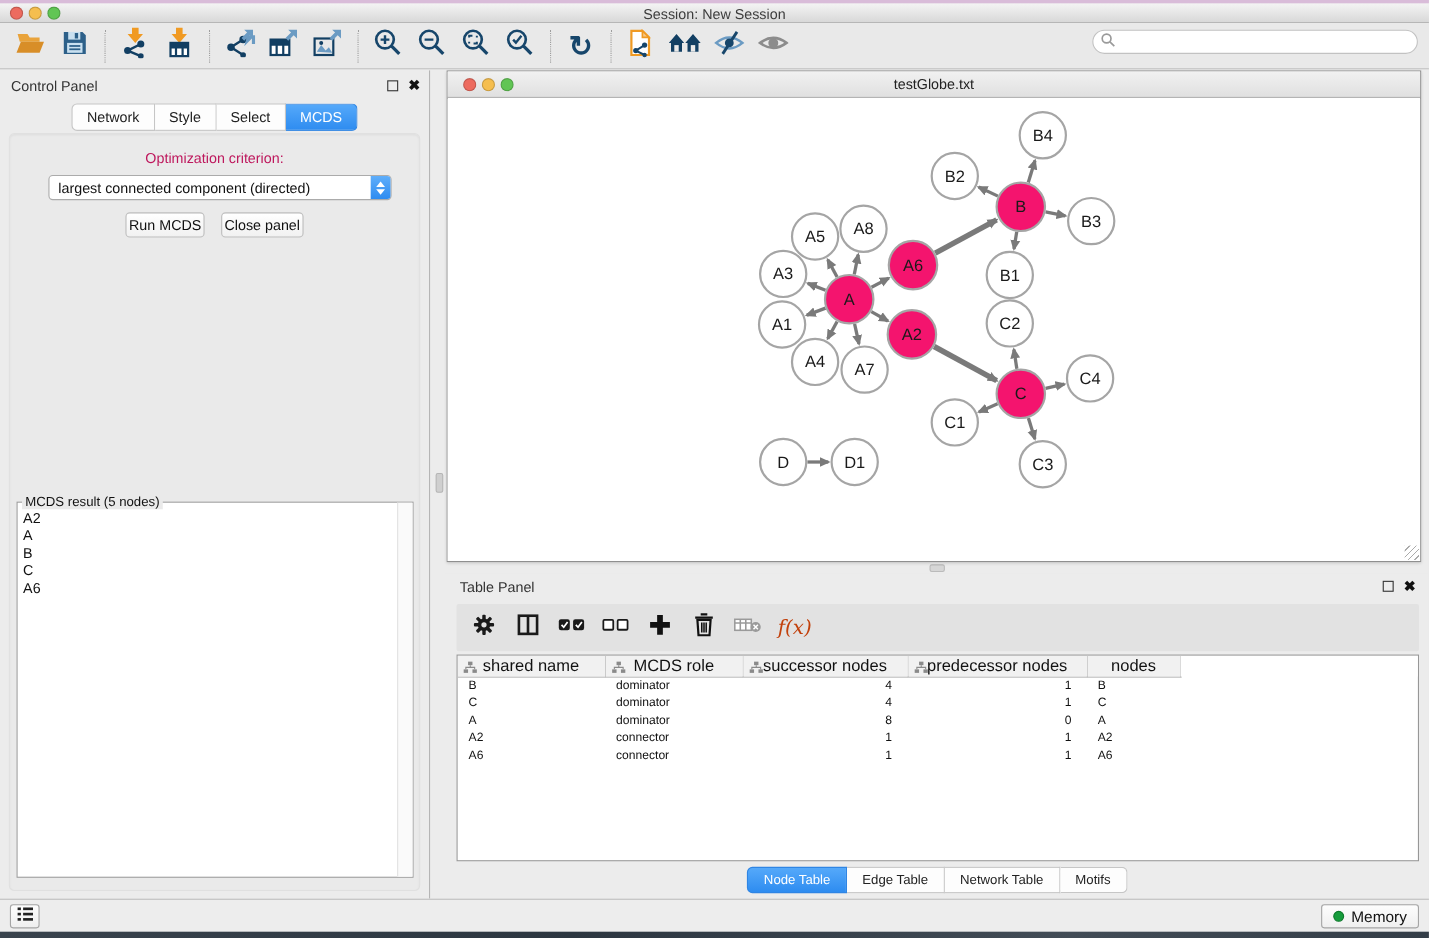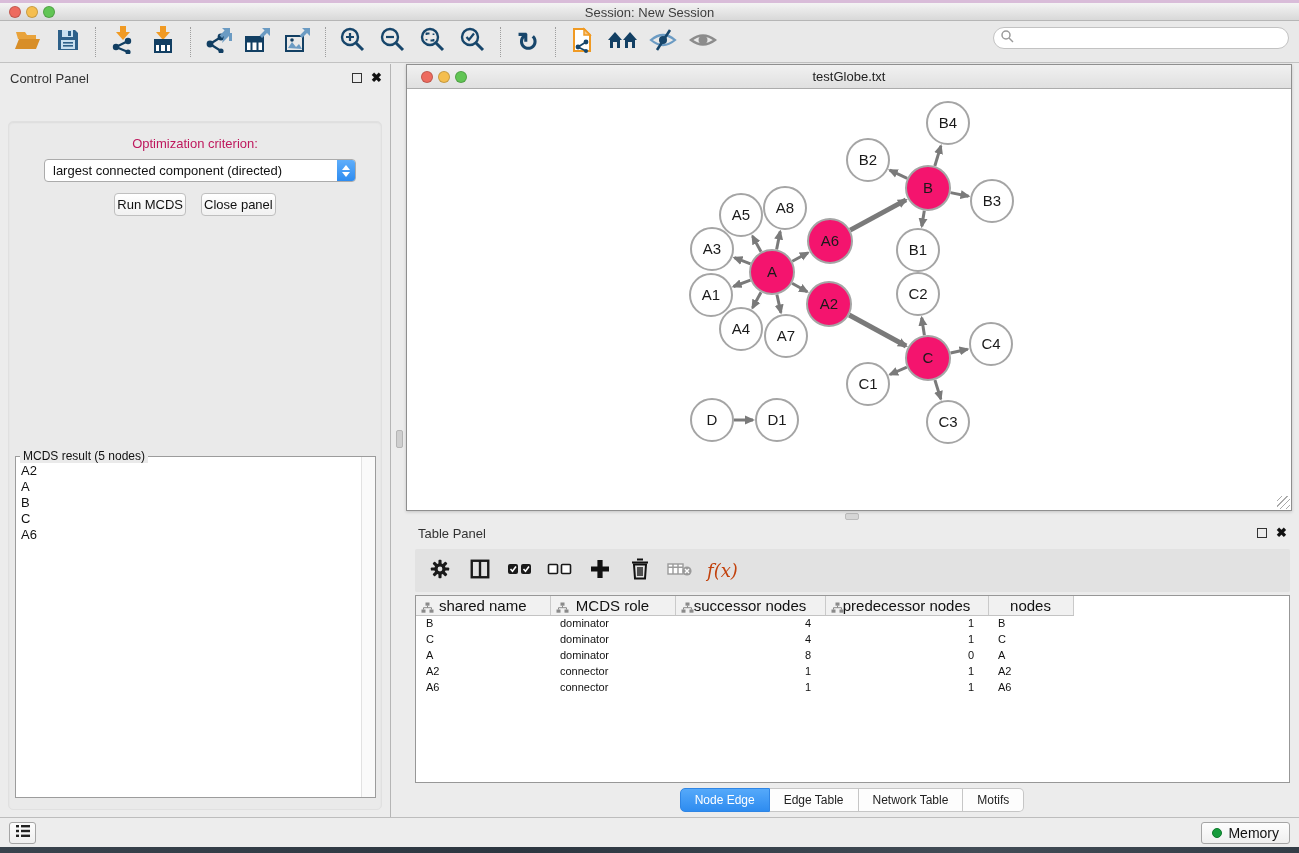--- a/index.html
+++ b/index.html
@@ -279,6 +279,12 @@
     <span class="float-box"></span>
     <span class="close-x">✖</span>
   </div>
+  <div class="cp-tabs">
+      <span class="tab-btn">Network</span>
+      <span class="tab-btn">Style</span>
+      <span class="tab-btn">Select</span>
+      <span class="tab-btn active">MCDS</span>
+    </div>
   <div class="cp-inner">
     <div class="opt-label">Optimization criterion:</div>
     <div class="opt-select">

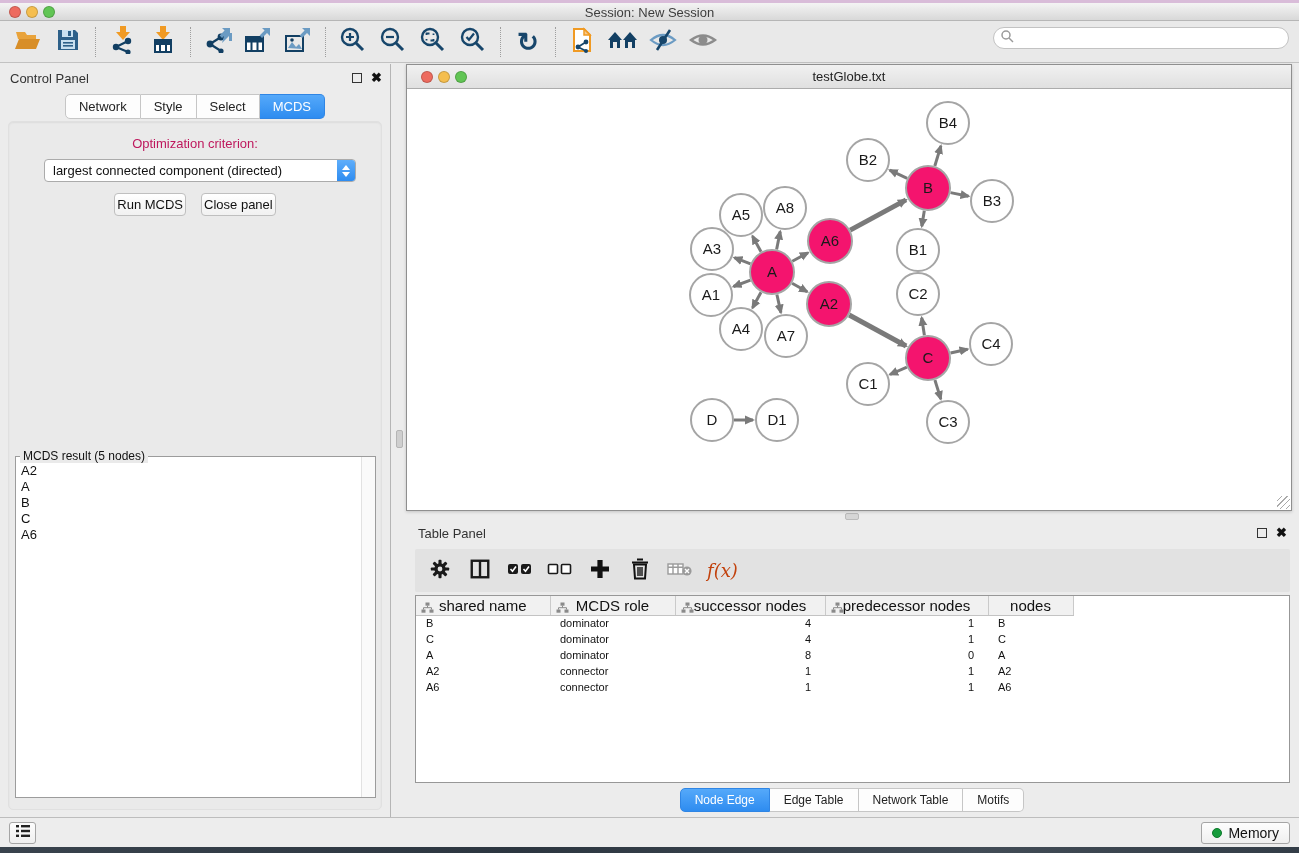--- a/index.html
+++ b/index.html
@@ -602,7 +602,7 @@
     </table>
   </div>
   <div class="tp-tabs">
-      <span class="tab-btn active">Node Edge</span>
+      <span class="tab-btn active">Node Table</span>
       <span class="tab-btn">Edge Table</span>
       <span class="tab-btn">Network Table</span>
       <span class="tab-btn">Motifs</span>

